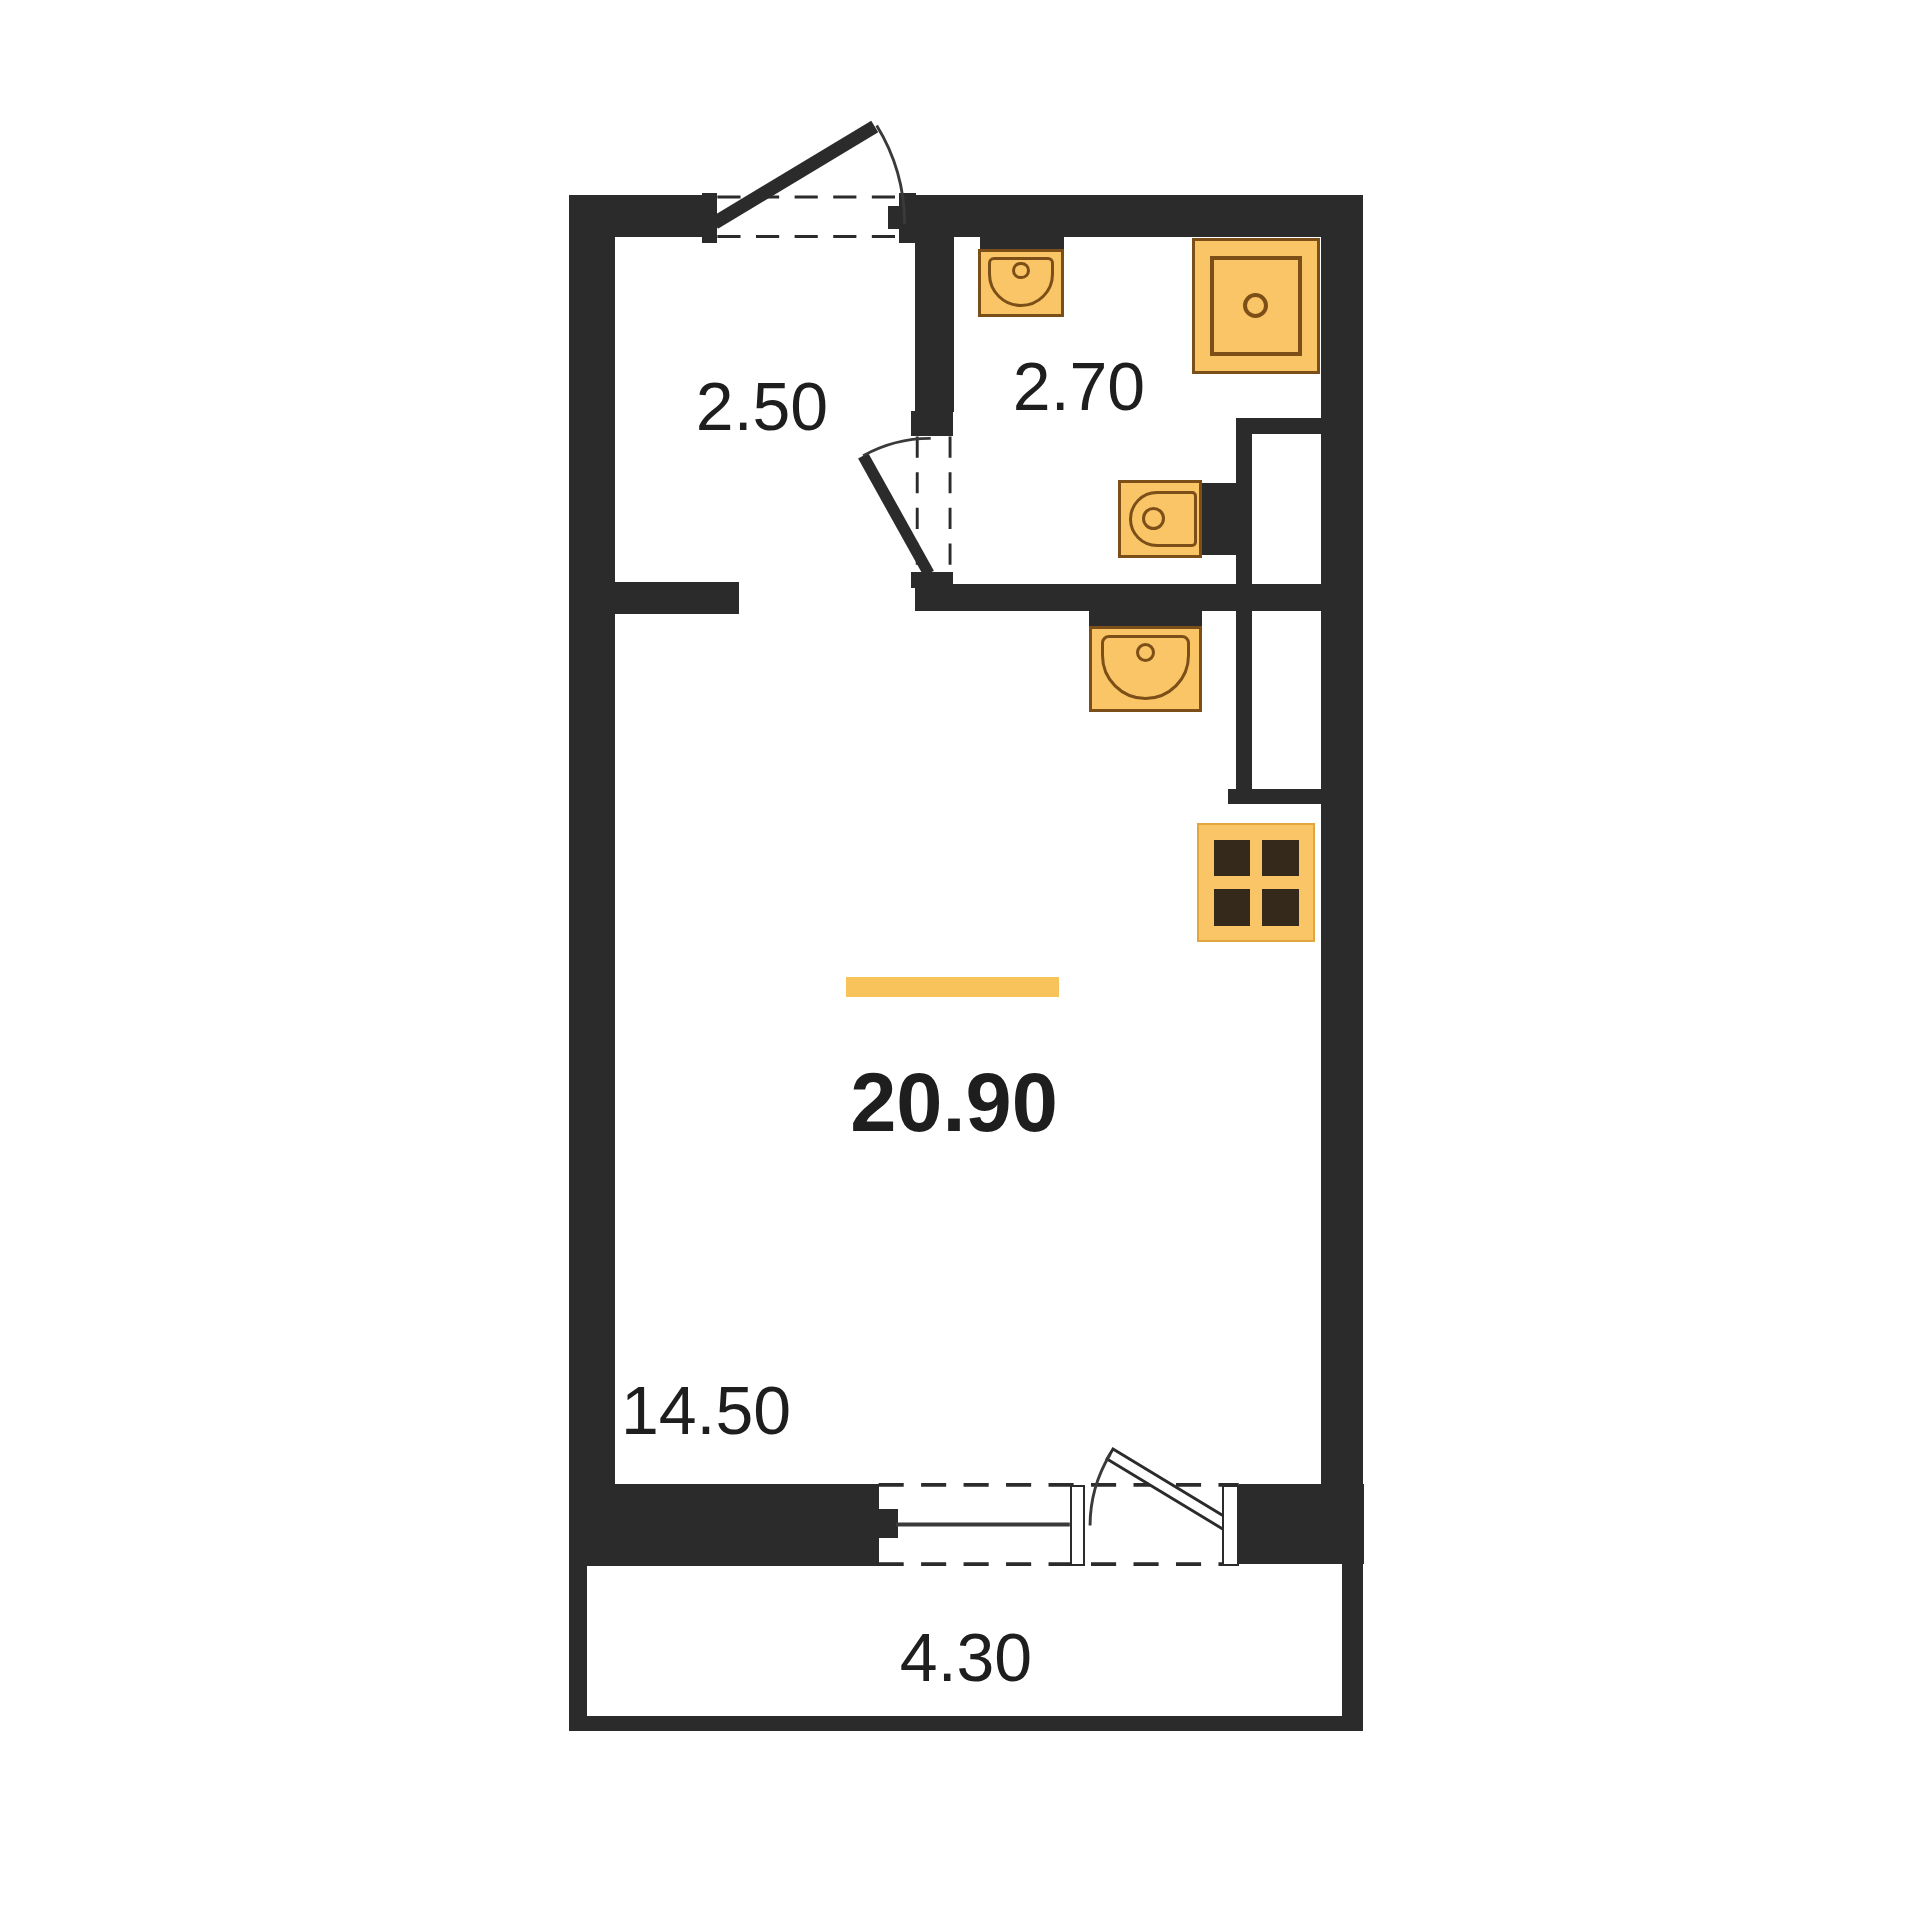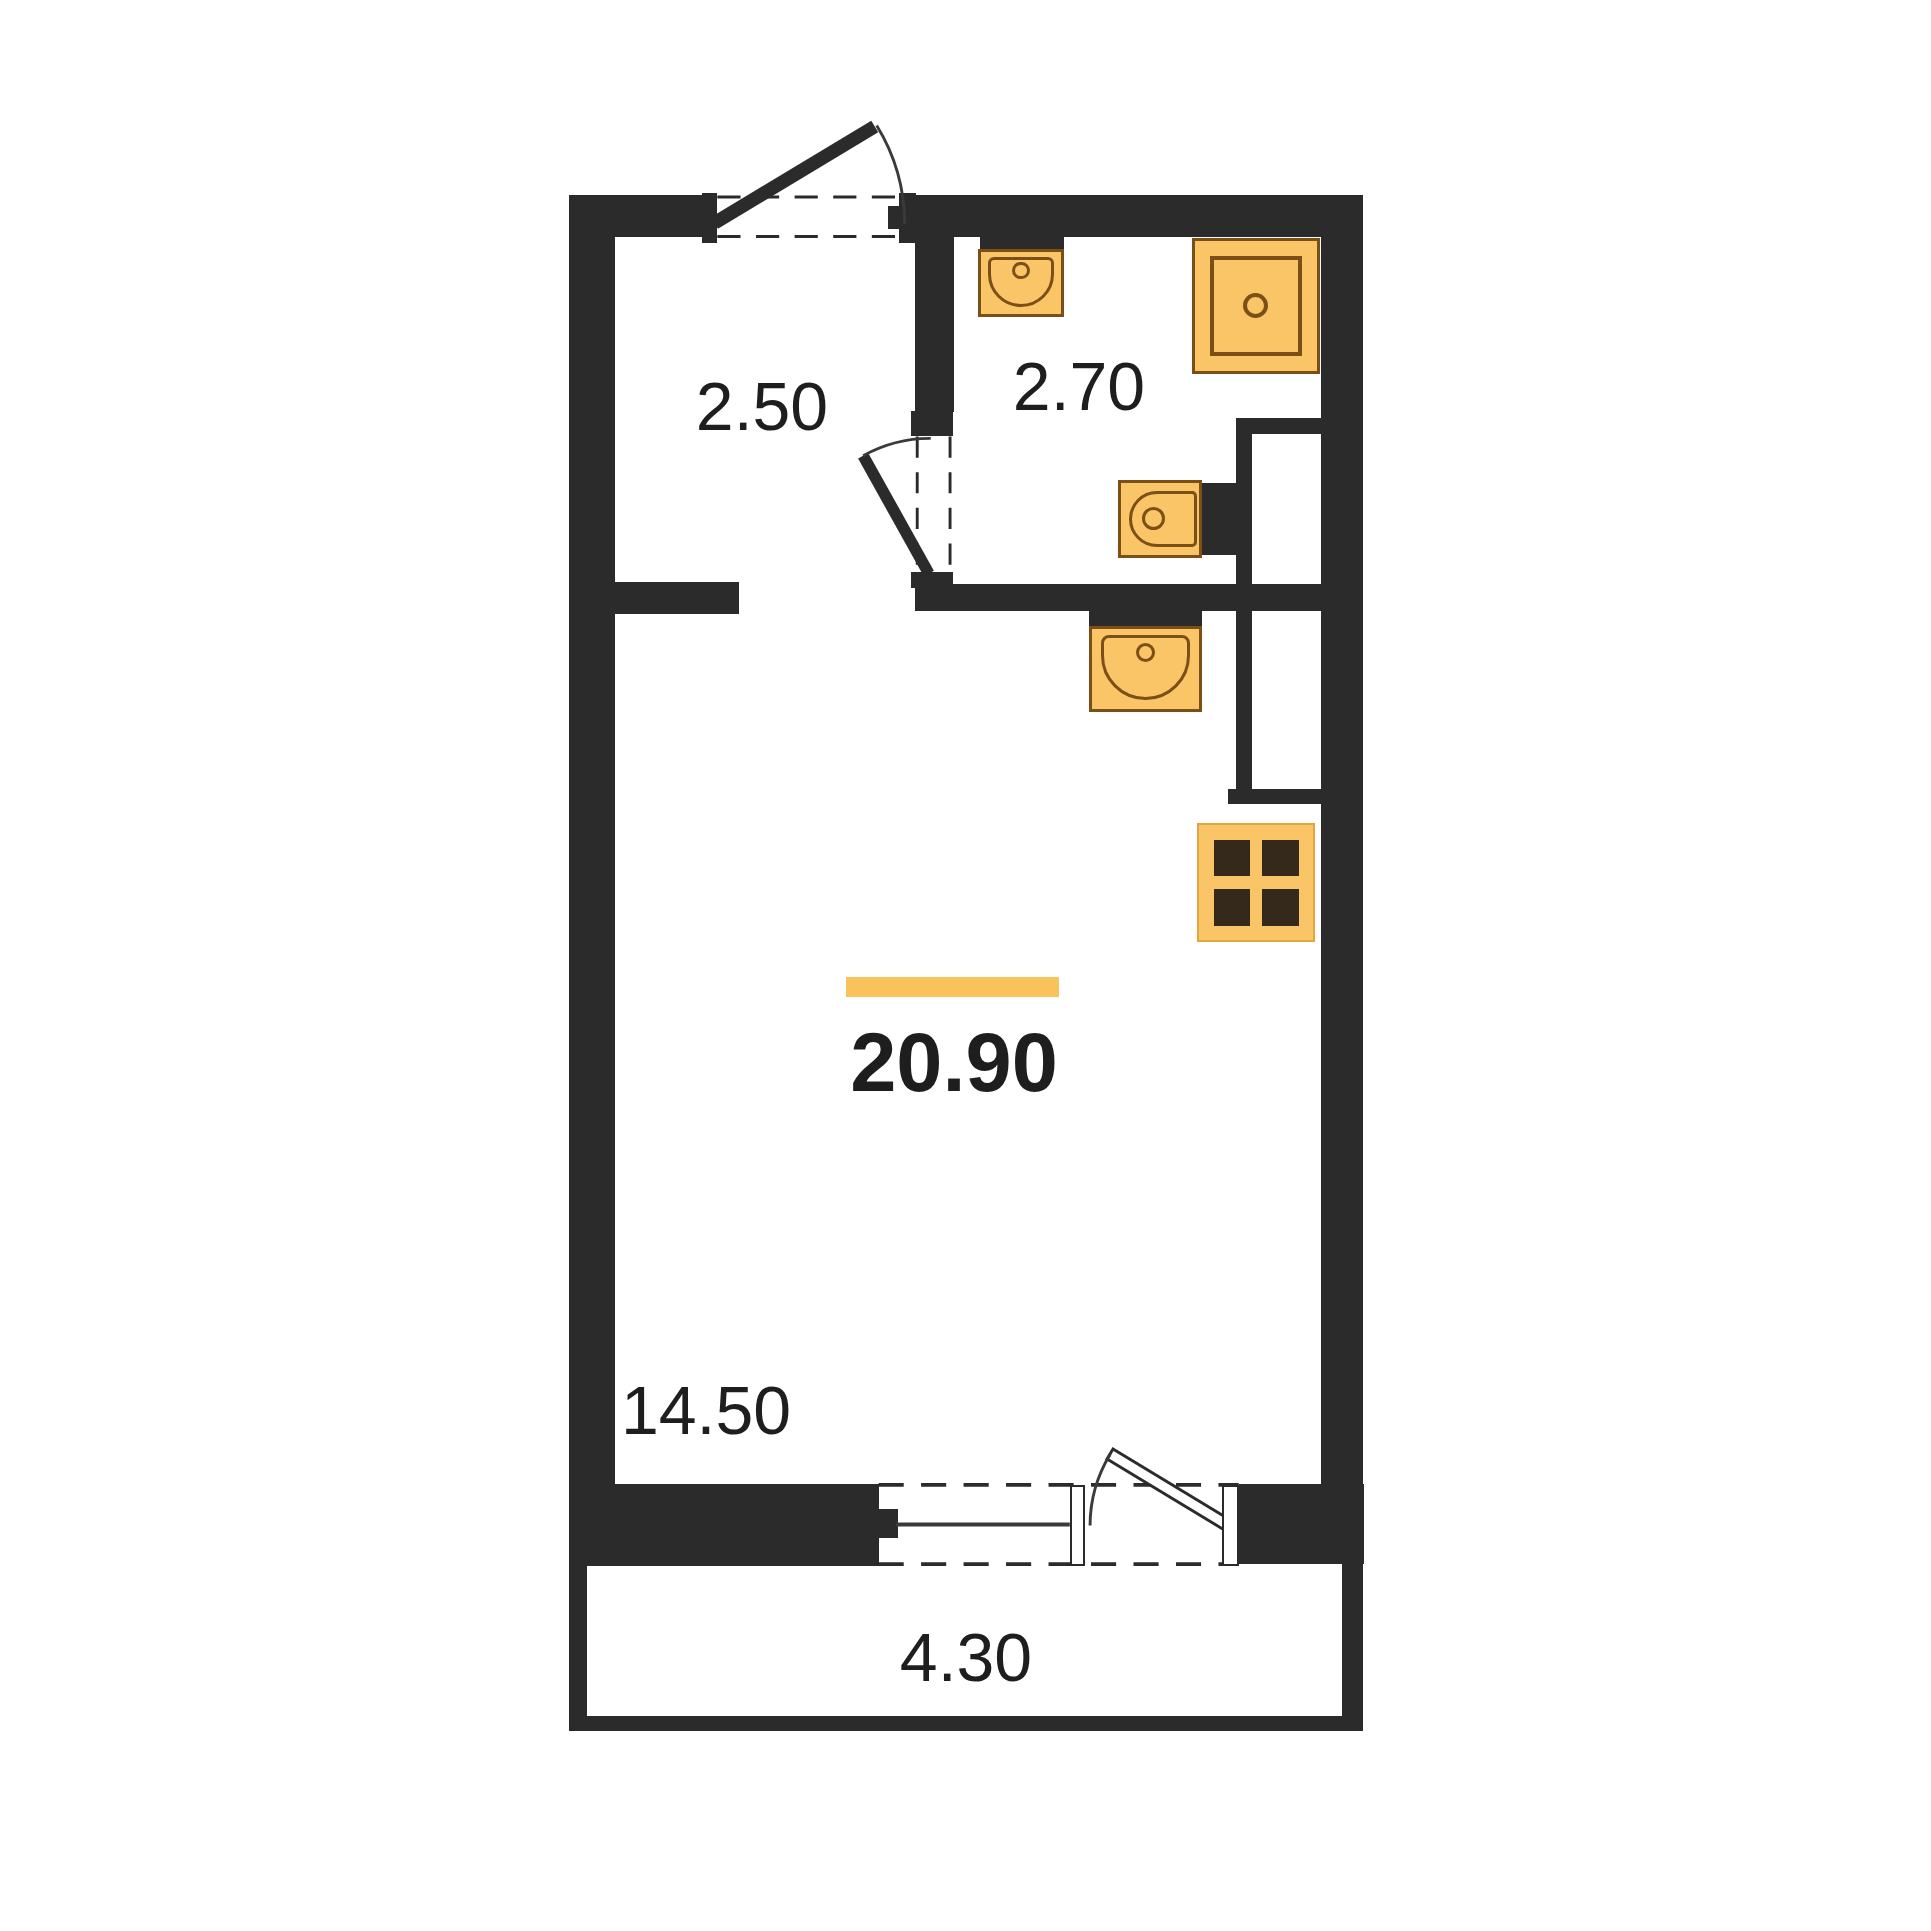--- a/index.html
+++ b/index.html
@@ -28,7 +28,7 @@
   .burner{background:var(--burner);}
   svg.overlay{position:absolute;left:0;top:0;z-index:14;}
   .lbl{position:absolute;transform:translate(-50%,-50%);font-size:68px;color:var(--ink);z-index:50;white-space:nowrap;}
-  .lbl.total{font-weight:bold;font-size:83px;}
+  .lbl.total{font-weight:bold;font-size:83px;margin-top:40px;}
   .accent-bar{position:absolute;left:846px;top:977px;width:213px;height:20px;background:var(--accent);z-index:8;}
   .wm{position:absolute;left:135px;top:906px;font-family:"DejaVu Sans",sans-serif;
       font-size:131px;line-height:1;letter-spacing:11.6px;color:var(--wm);white-space:nowrap;z-index:40;}

